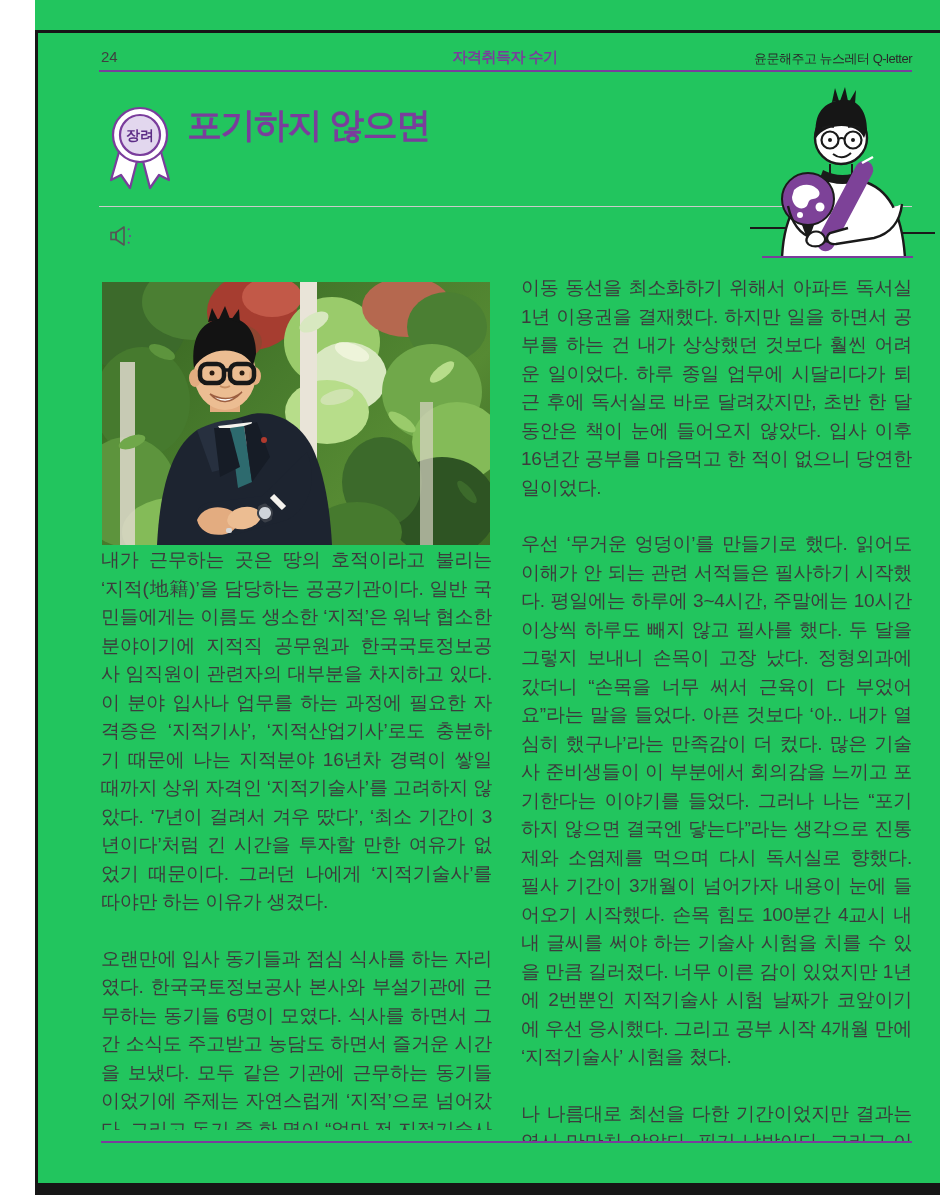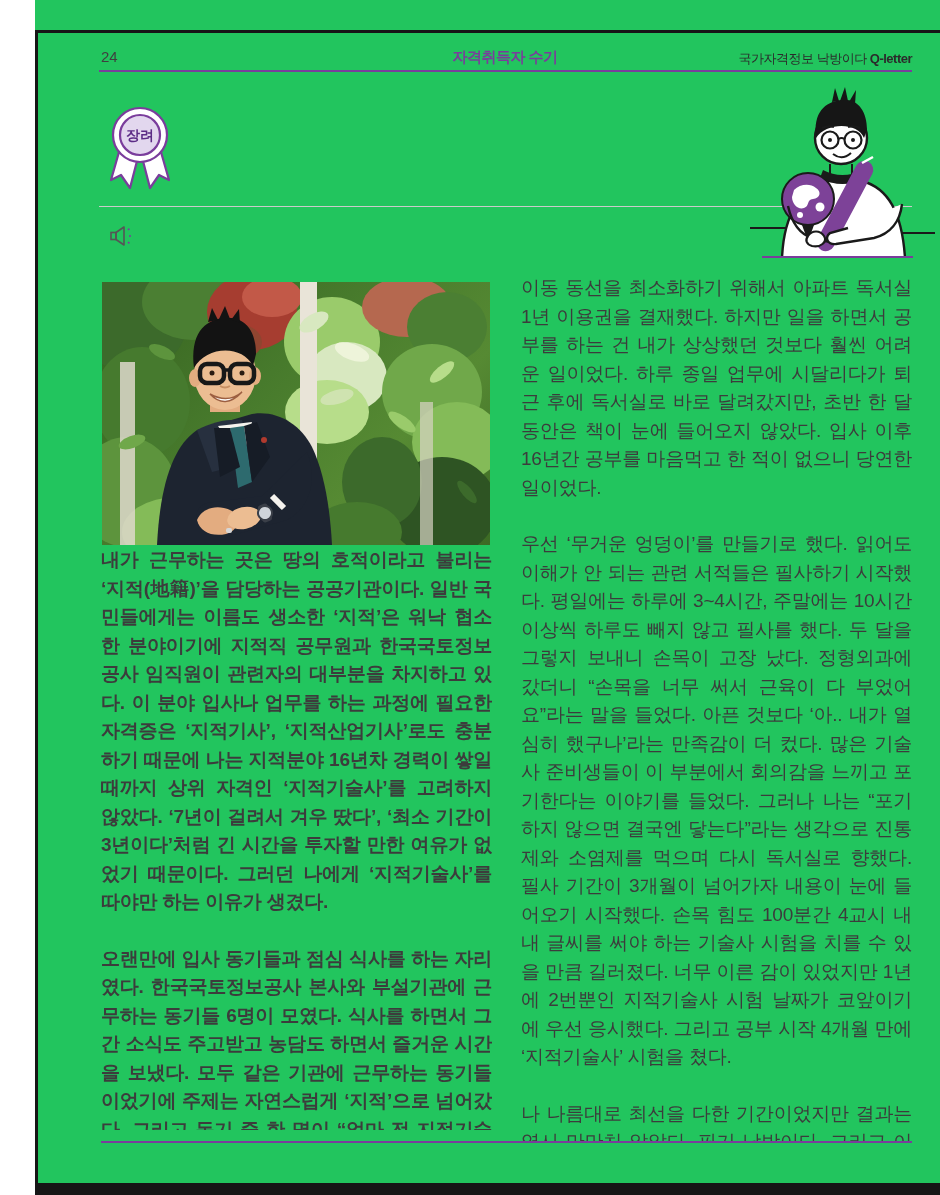--- a/index.html
+++ b/index.html
@@ -59,7 +59,7 @@
 
   <div class="hdr-num">24</div>
   <div class="hdr-center">자격취득자 수기</div>
-  <div class="hdr-right"><span>국가자격정보 낙방이다</span> <b>Q-letter</b></div>
+  <div class="hdr-right"><span>윤문해주고 뉴스레터</span> <b>Q-letter</b></div>
   <div class="hdr-rule"></div>
 
   <svg class="badge" viewBox="0 0 66 88">

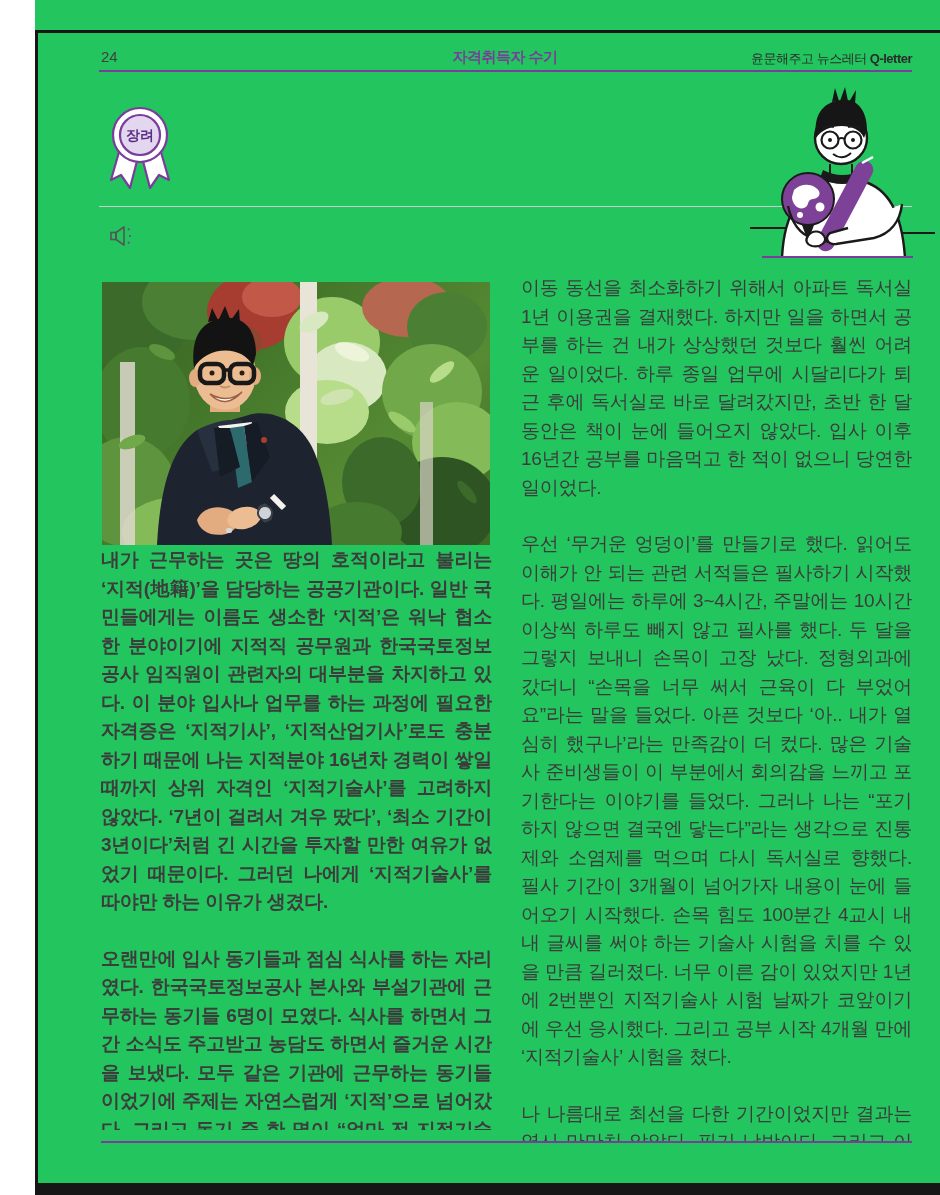--- a/index.html
+++ b/index.html
@@ -18,7 +18,7 @@
   .hdr-center{position:absolute;top:48px;left:0;right:0;text-align:center;
               font-size:15px;font-weight:bold;color:#7a3d9c;letter-spacing:-0.5px;}
   .hdr-right{position:absolute;top:50px;right:63px;font-size:13px;color:#2b2b2b;letter-spacing:-0.5px;}
-  .hdr-right b{font-weight:bold;}
+  .hdr-right b{font-weight:normal;}
   .hdr-rule{position:absolute;top:70px;left:64px;width:813px;height:2px;background:#7a3d9c;}
 
   

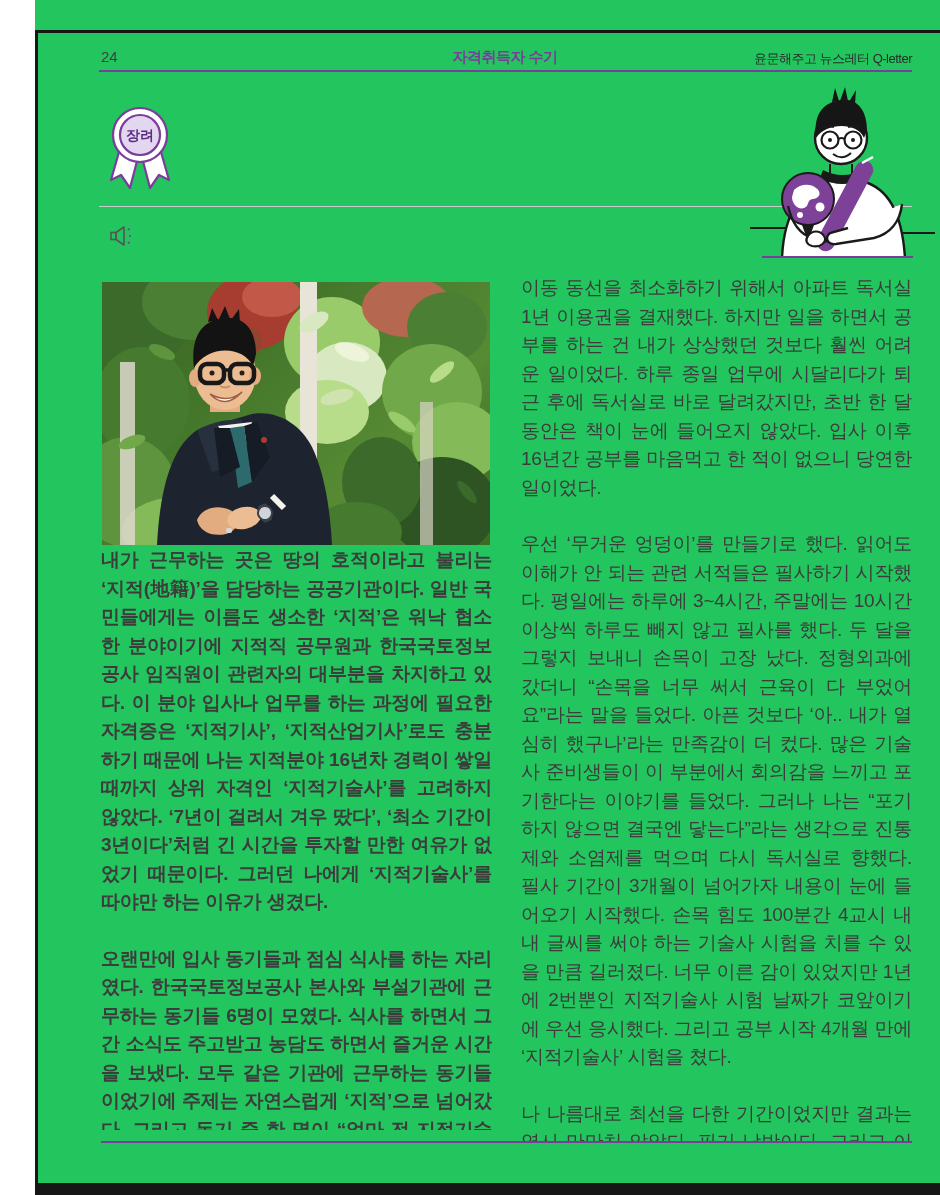--- a/index.html
+++ b/index.html
@@ -71,6 +71,7 @@
   </svg>
 
   <div class="title">
+    <div>포기하지 않으면</div>
   </div>
 
   <div class="divider"></div>

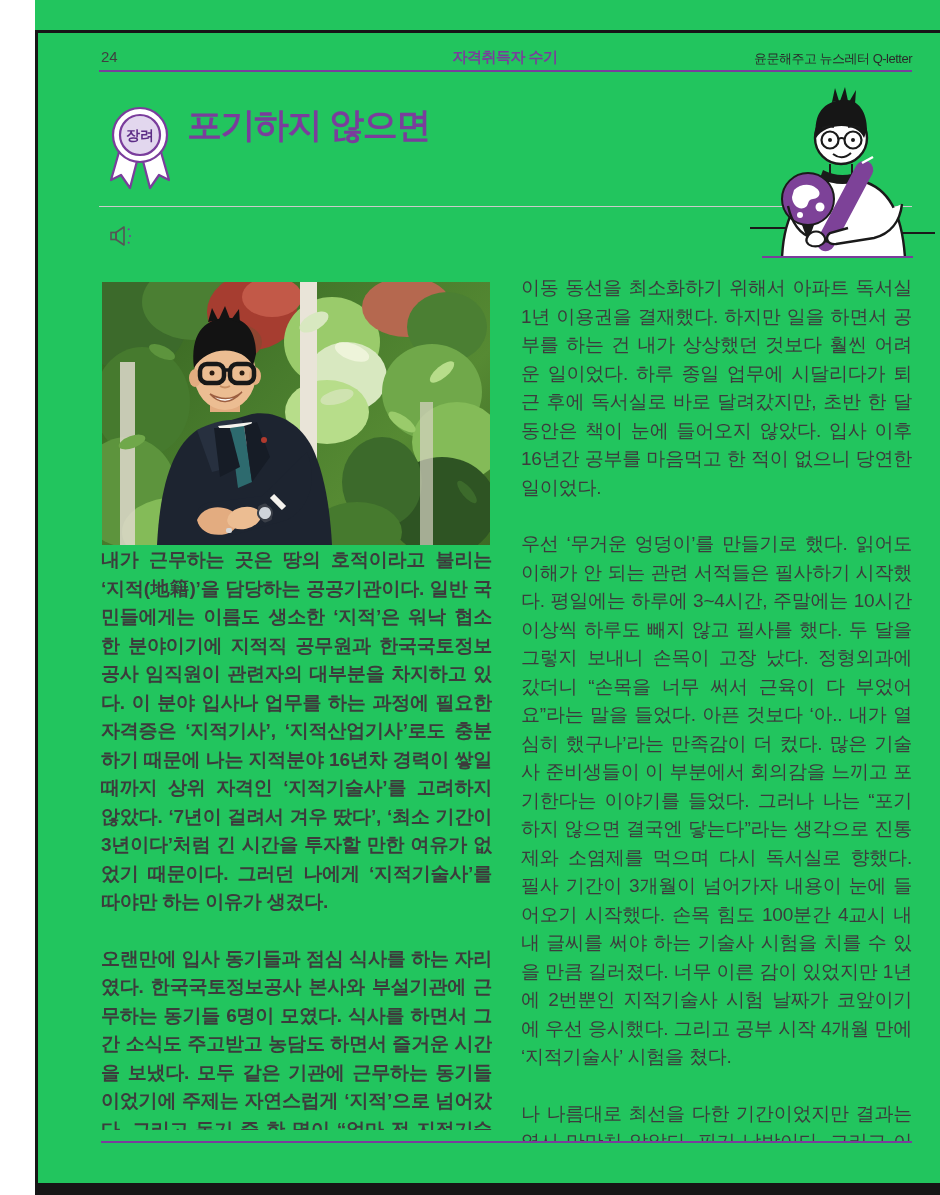--- a/index.html
+++ b/index.html
@@ -40,7 +40,7 @@
   
   .col{position:absolute;width:391px;font-size:19px;line-height:28.5px;color:#3c3c3c;
        text-align:justify;letter-spacing:-0.2px;overflow:hidden;}
-  .col-left{top:546px;left:66px;height:584px;font-weight:bold;}
+  .col-left{top:546px;left:66px;height:584px;}
   .col-right{top:274px;left:486px;height:868px;}
   .col p{margin:0;}
   .col p + p{margin-top:28px;}

